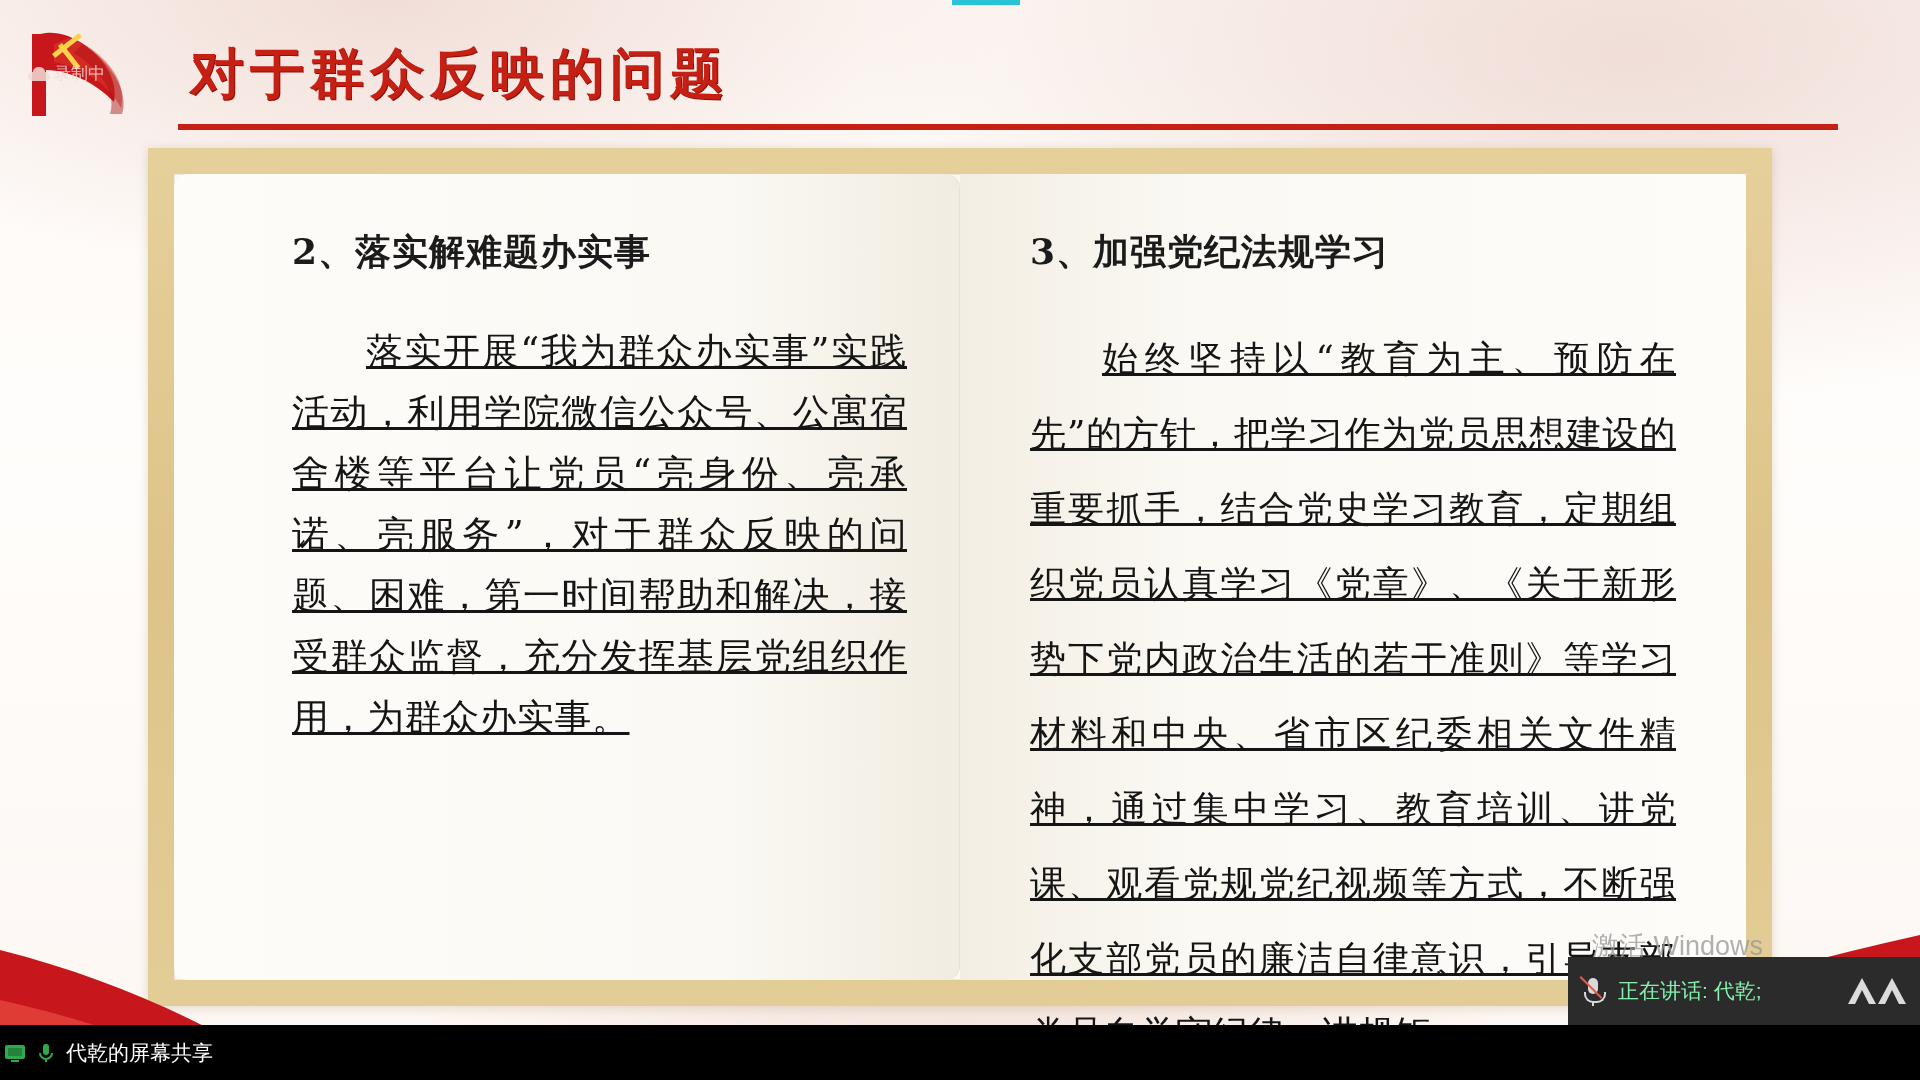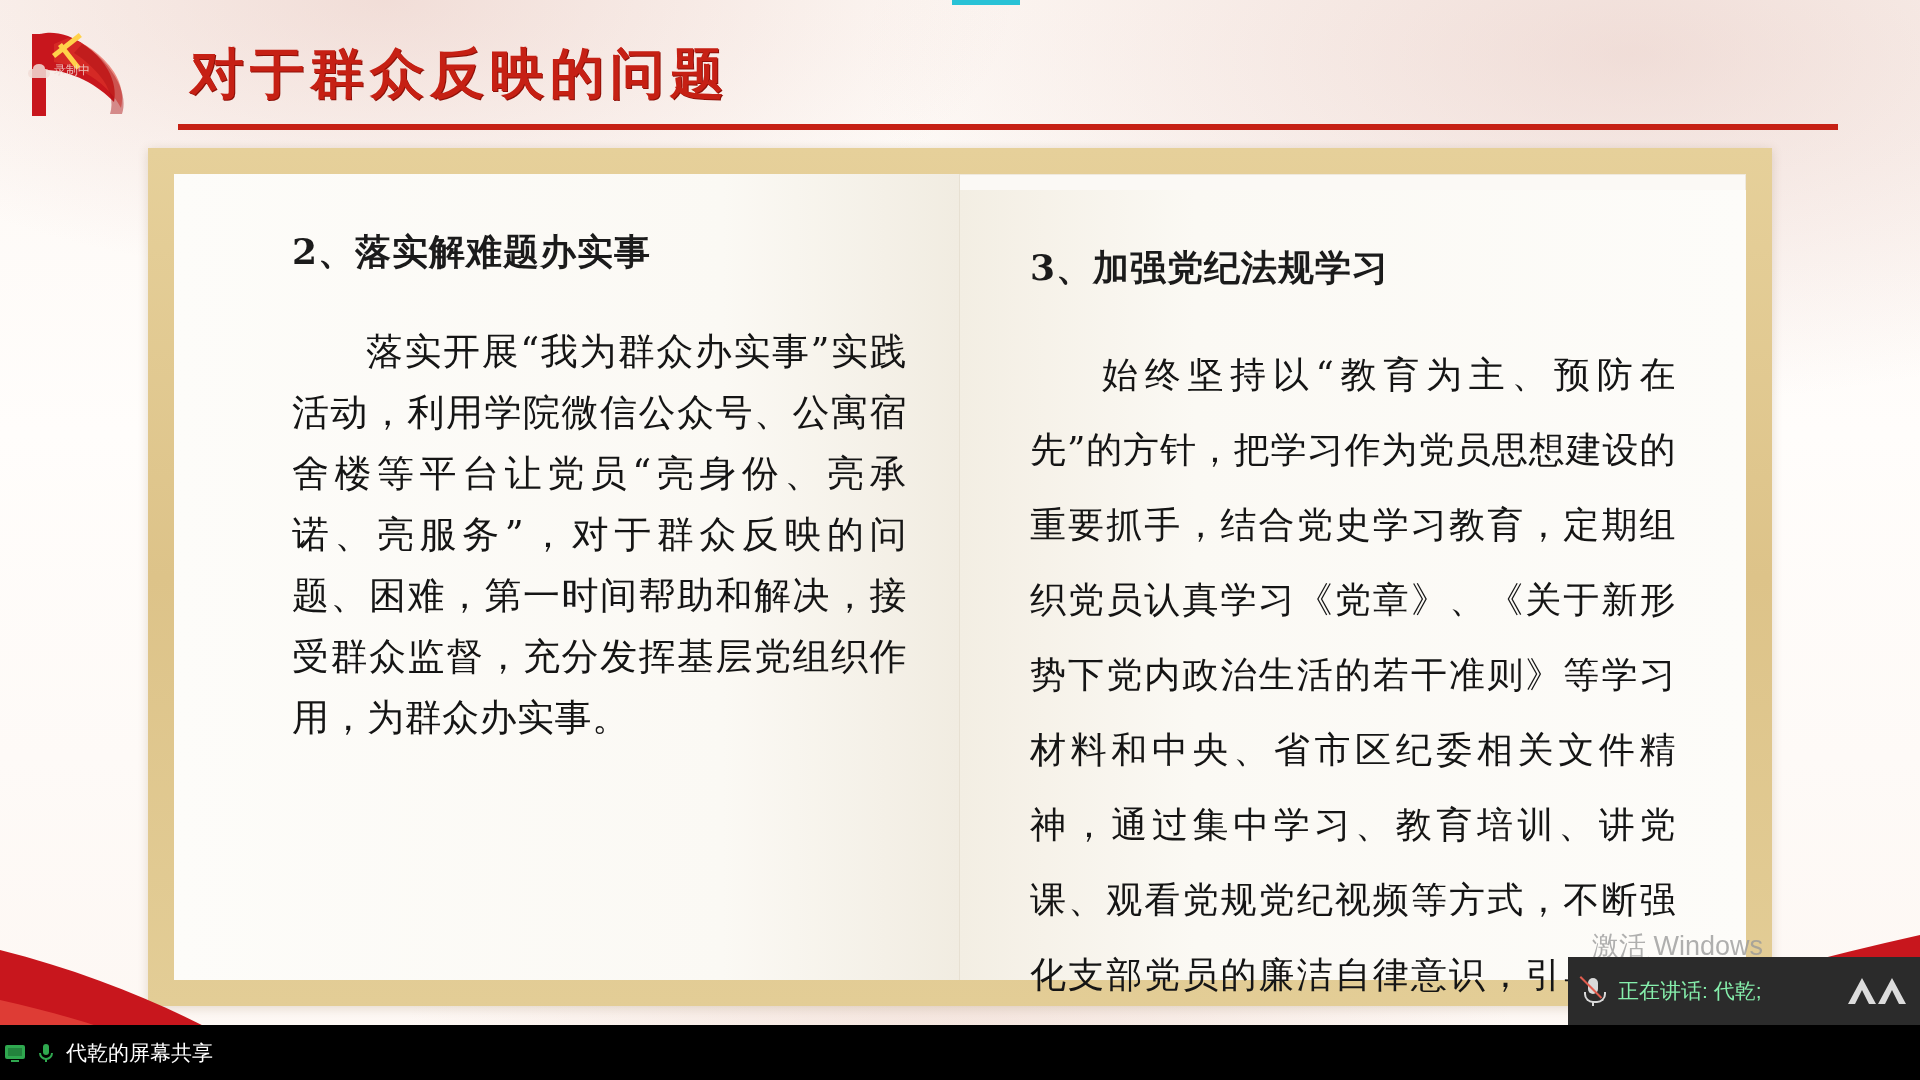--- a/index.html
+++ b/index.html
@@ -70,7 +70,7 @@
     align-items: center;
     gap: 4px;
     color: #f0d9d2;
-    font-size: 12px;
+    font-size: 17px;
     opacity: 0.85;
     pointer-events: none;
   }

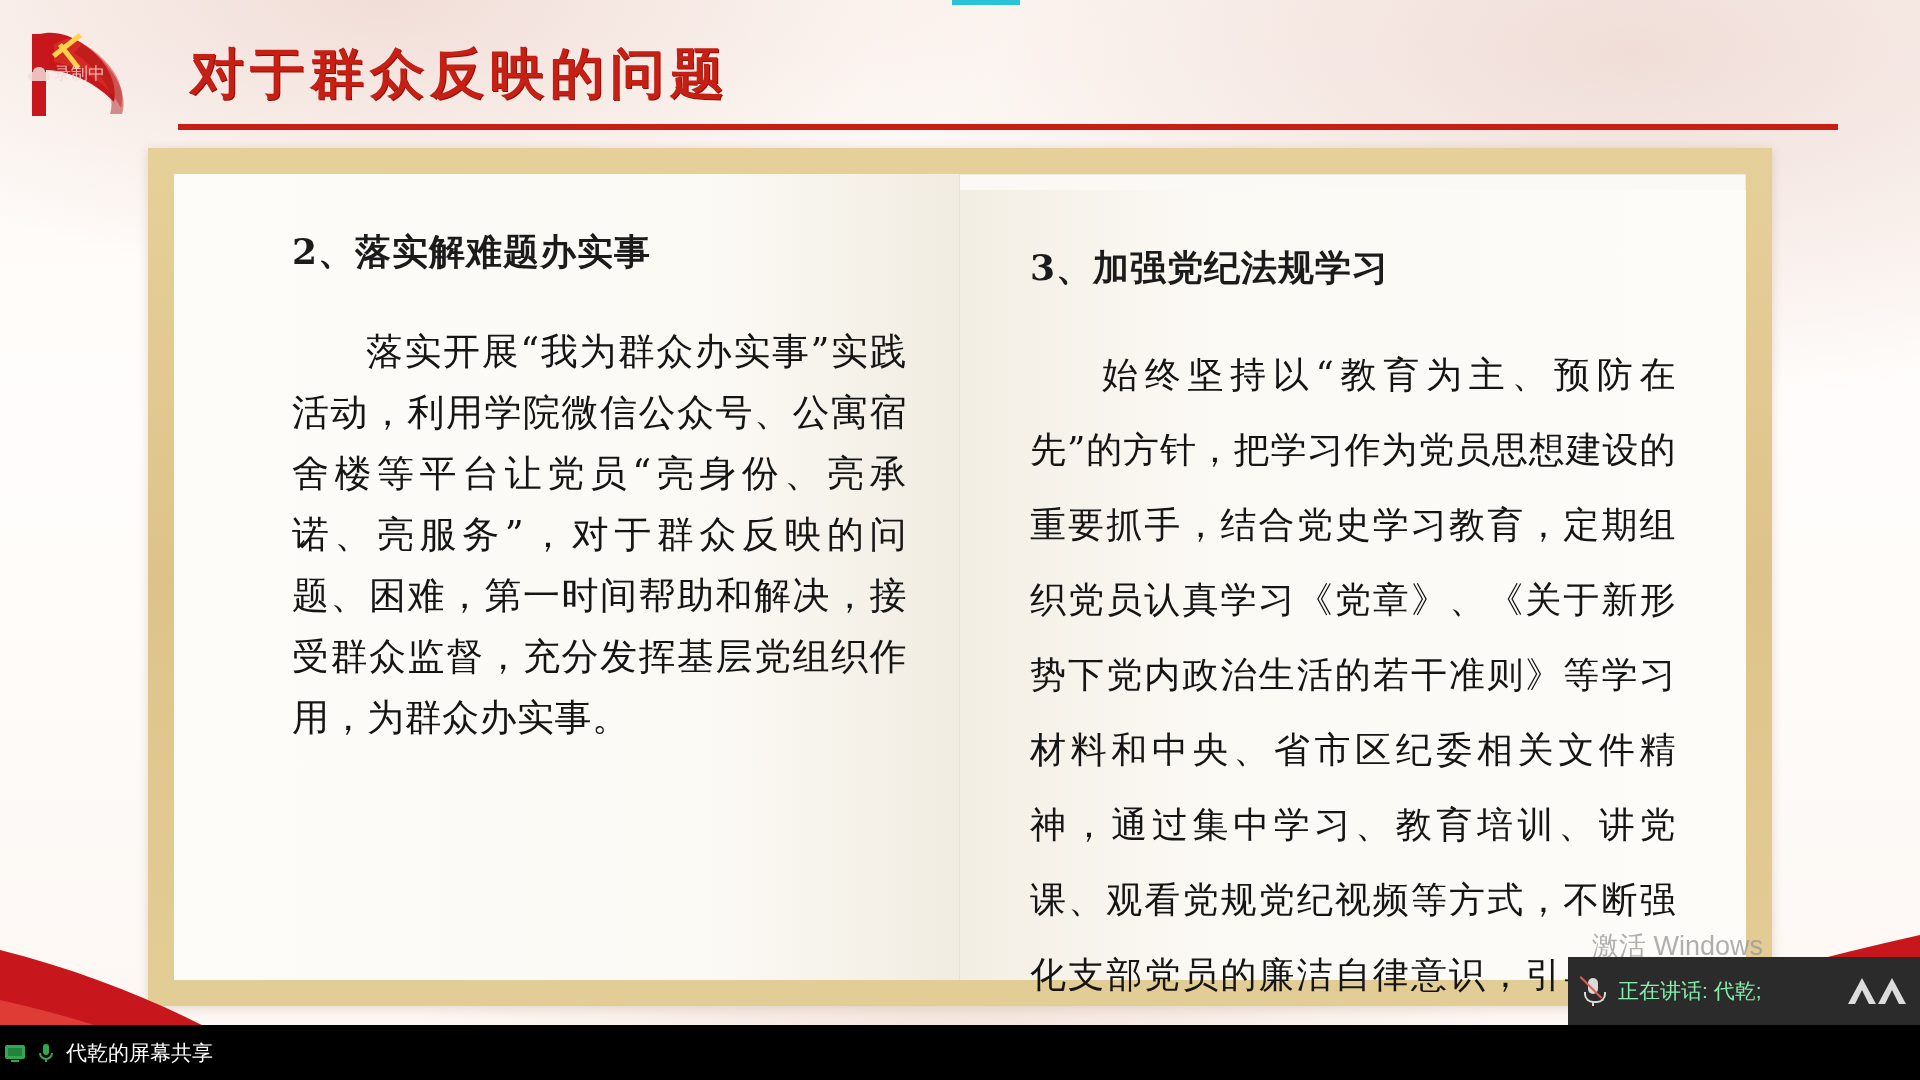--- a/index.html
+++ b/index.html
@@ -147,6 +147,7 @@
     background: linear-gradient(90deg, #fdfcf9 0%, #fbf9f4 70%, #f1ece1 100%);
     border-right: 1px solid #e7e0d2;
     padding-left: 118px;
+    border-radius: 14px;
   }
   .page.right {
     background: linear-gradient(90deg, #f3eee3 0%, #fbf9f4 30%, #fdfcf9 100%);

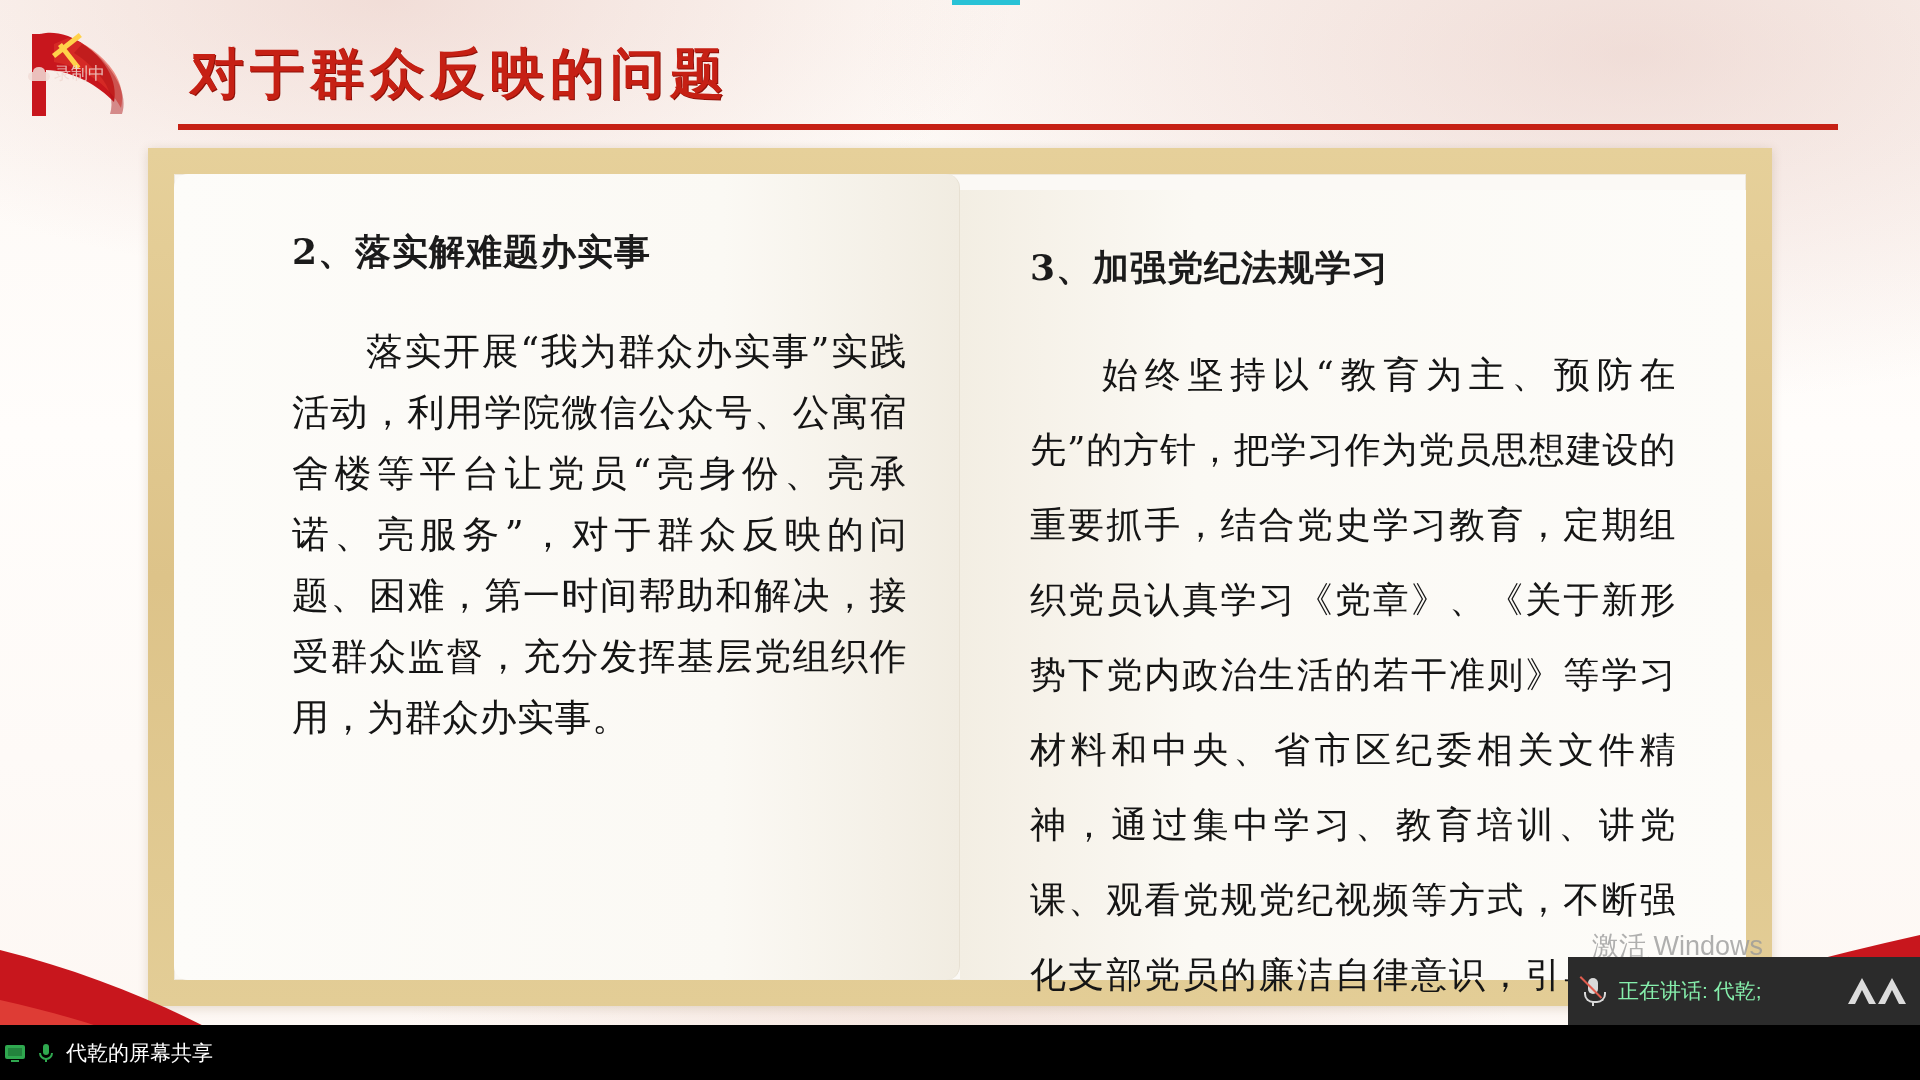--- a/index.html
+++ b/index.html
@@ -153,7 +153,6 @@
     background: linear-gradient(90deg, #f3eee3 0%, #fbf9f4 30%, #fdfcf9 100%);
     padding-left: 70px;
     padding-right: 70px;
-    margin-top: 16px;
   }
 
   .sec-title {

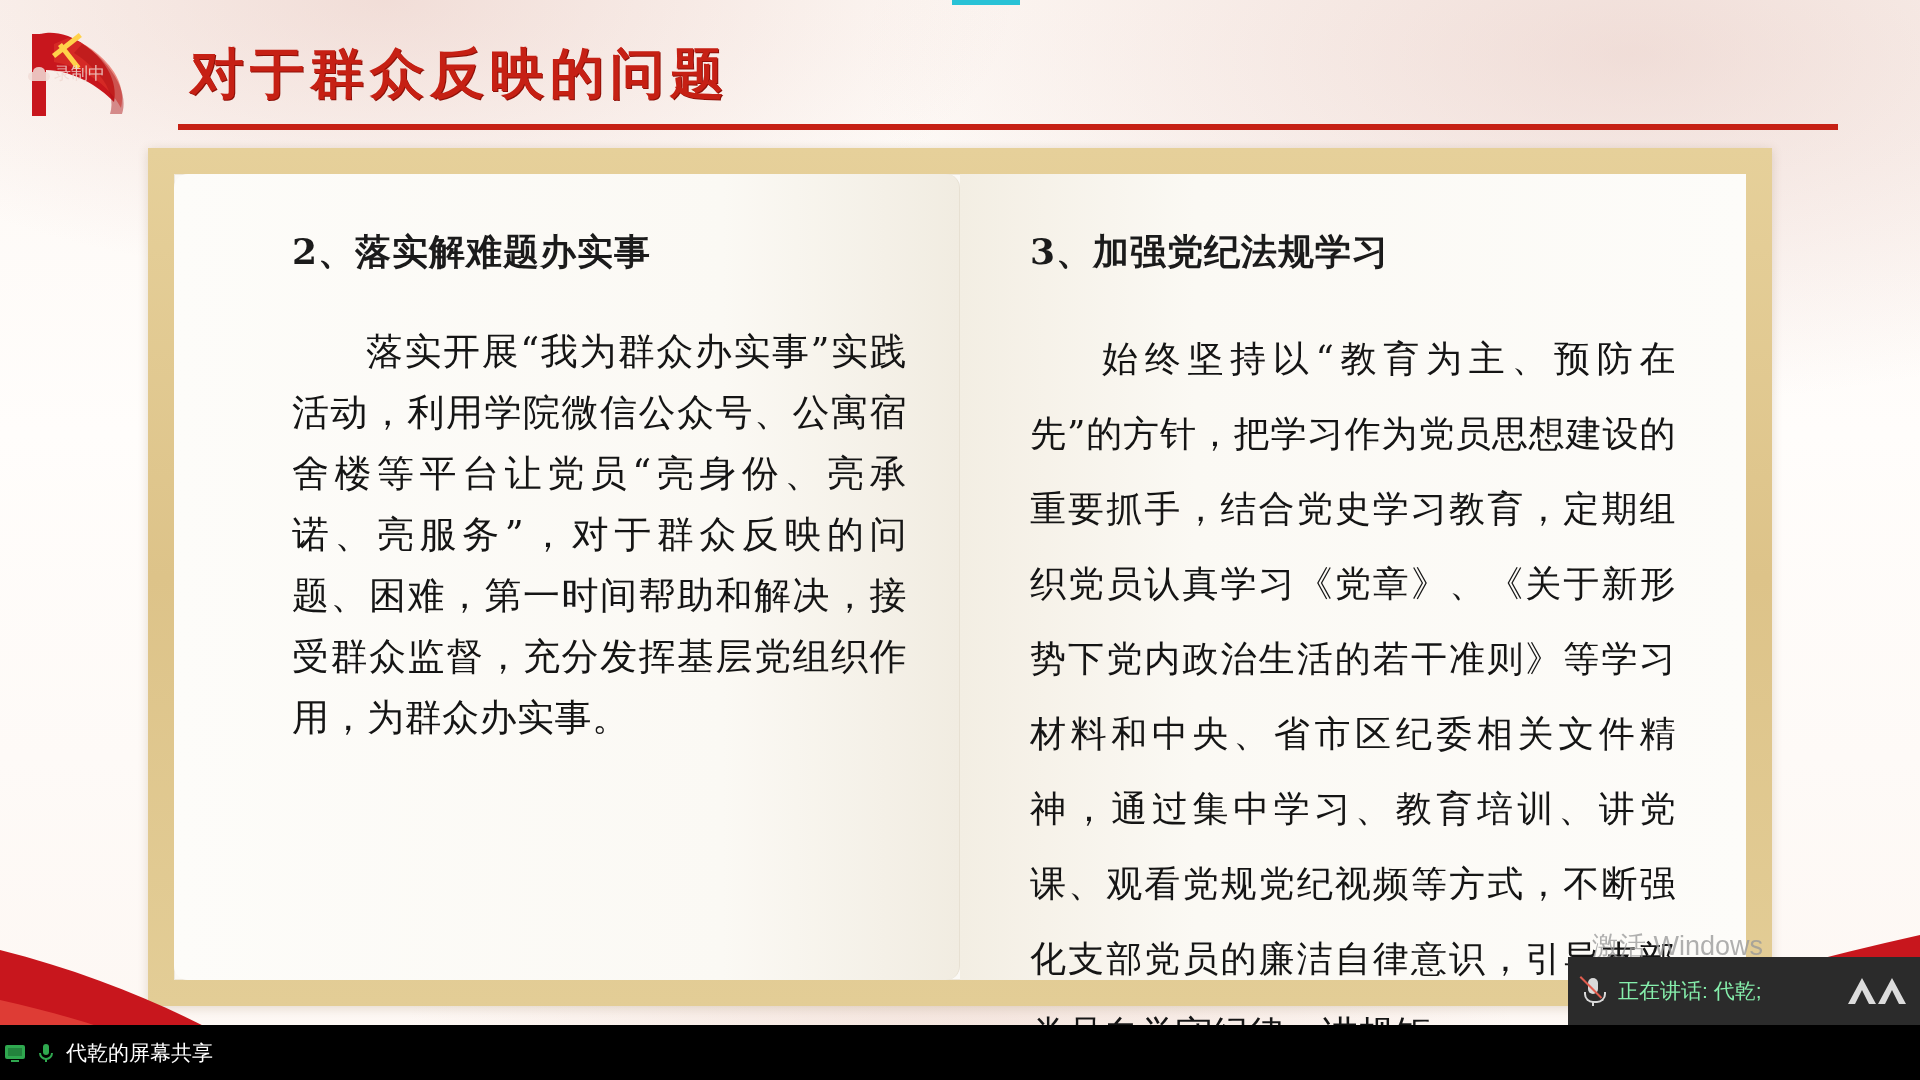--- a/index.html
+++ b/index.html
@@ -172,6 +172,7 @@
     text-indent: 2em;
     margin: 0;
     letter-spacing: 0.5px;
+    text-decoration: underline;
   }
   .page.right .body-text {
     font-size: 36px;

